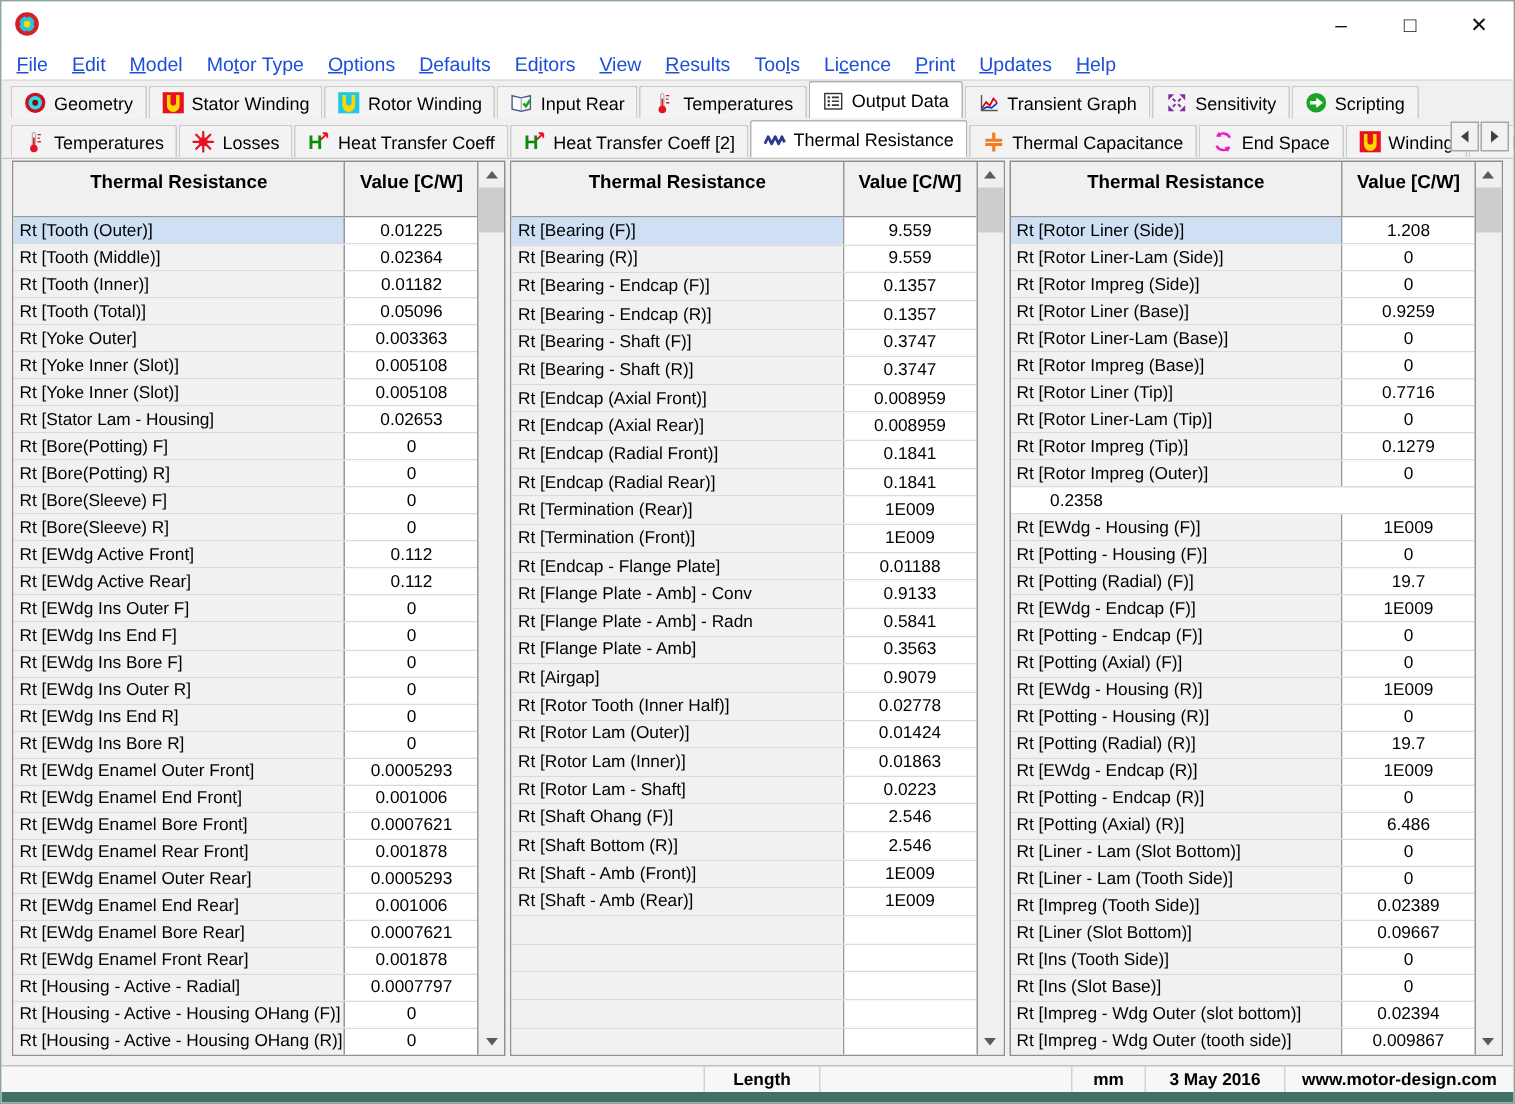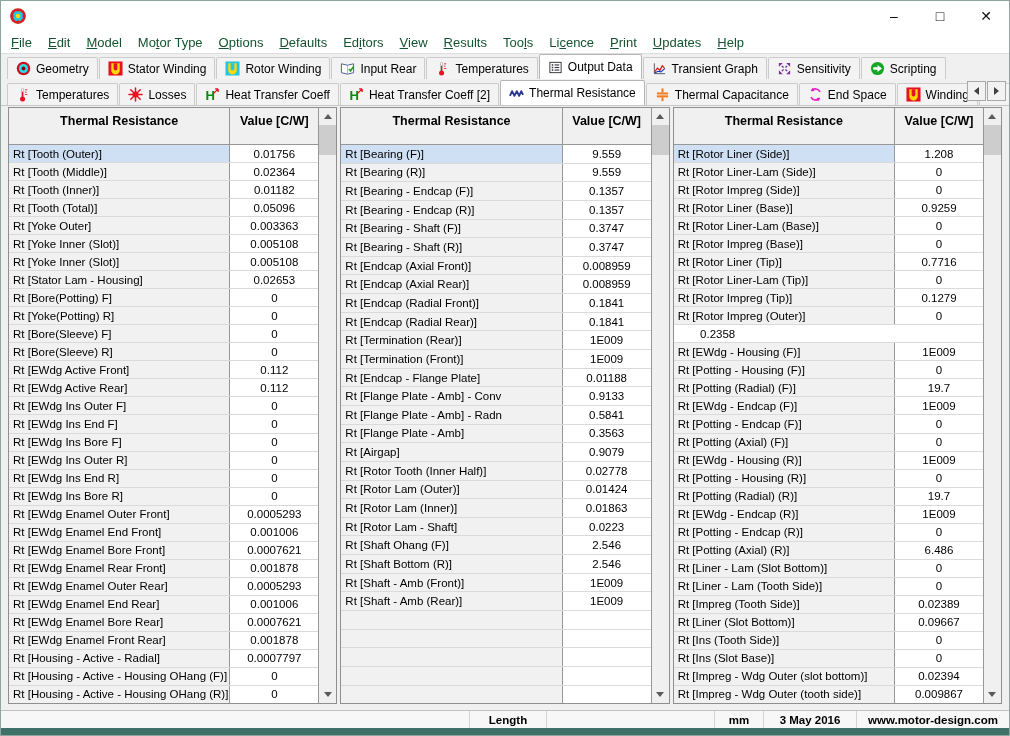--- a/index.html
+++ b/index.html
@@ -14,7 +14,7 @@
   .win-btn{width:46px;height:100%;display:flex;align-items:center;justify-content:center;font-size:14px;color:#111;}
   
   .menubar{height:22px;background:#ffffff;display:flex;align-items:center;font-size:13px;flex:none;padding-left:2px;}
-  .menu-item{padding:0 8px;color:#14532d;white-space:nowrap;}
+  .menu-item{padding:0 8px;color:#1d4ed8;white-space:nowrap;}
   .menu-item .u{text-decoration:underline;}
   
   .tabrow{background:#f0f0f0;display:flex;align-items:flex-end;padding-left:6px;flex:none;position:relative;

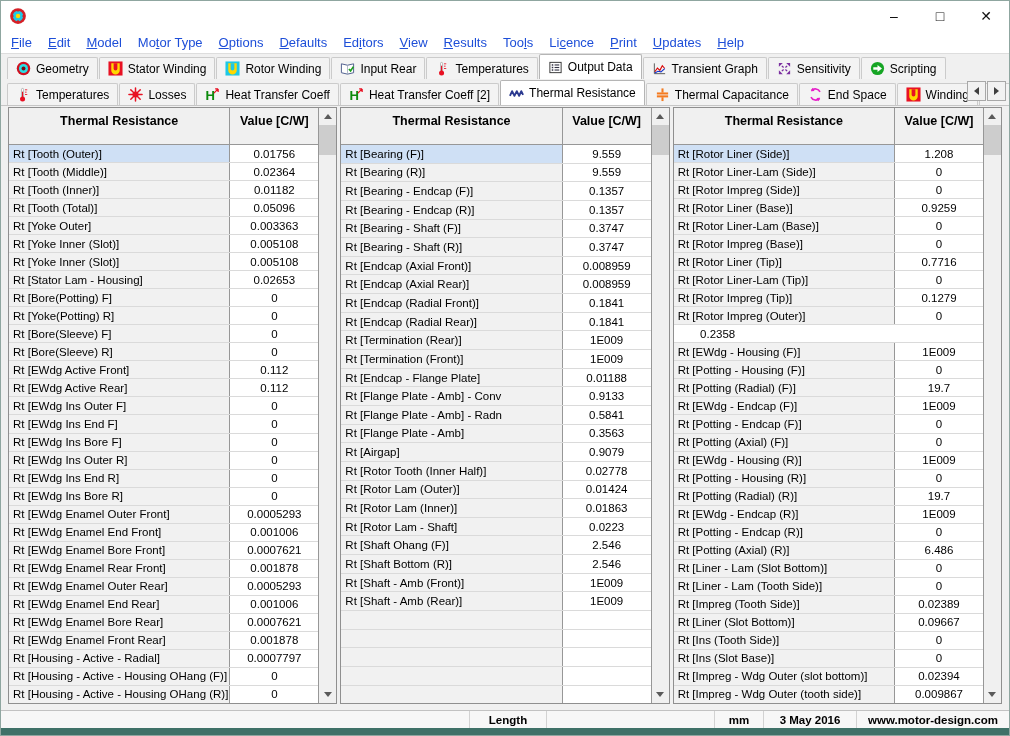--- a/index.html
+++ b/index.html
@@ -330,7 +330,7 @@
           <div class="grid-body">
             <div class="grow sel">
               <div class="cell-label">Rt [Tooth (Outer)]</div>
-              <div class="cell-value">0.01756</div>
+              <div class="cell-value">0.01225</div>
             </div>
             <div class="grow">
               <div class="cell-label">Rt [Tooth (Middle)]</div>

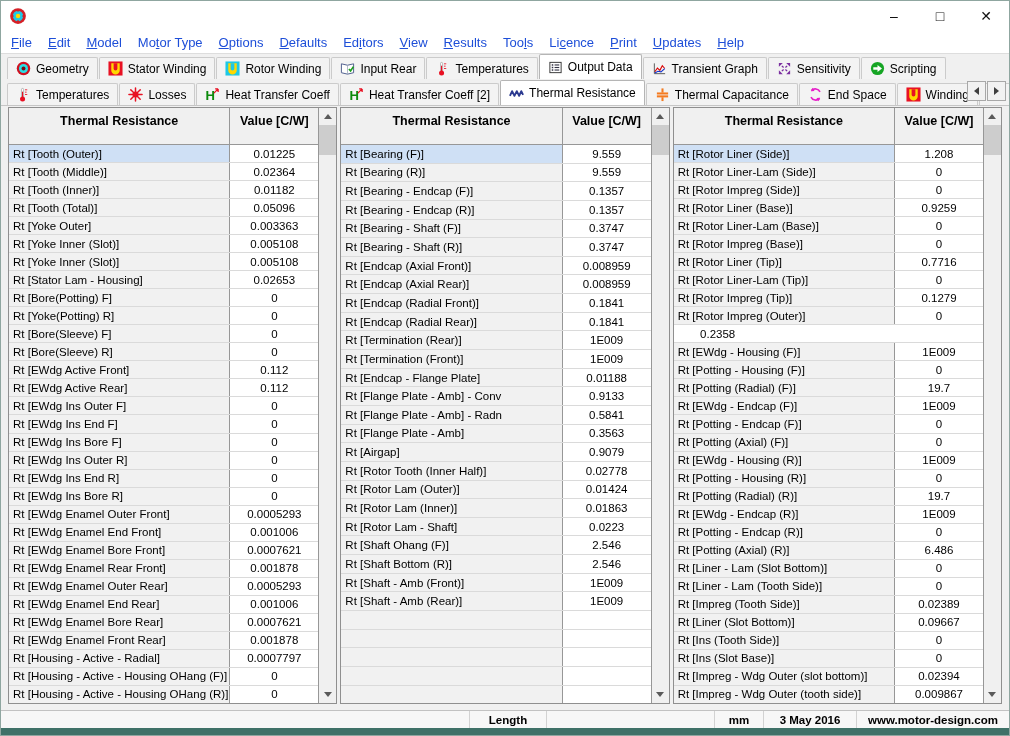--- a/index.html
+++ b/index.html
@@ -365,7 +365,7 @@
               <div class="cell-value">0</div>
             </div>
             <div class="grow">
-              <div class="cell-label">Rt [Yoke(Potting) R]</div>
+              <div class="cell-label">Rt [Bore(Potting) R]</div>
               <div class="cell-value">0</div>
             </div>
             <div class="grow">

